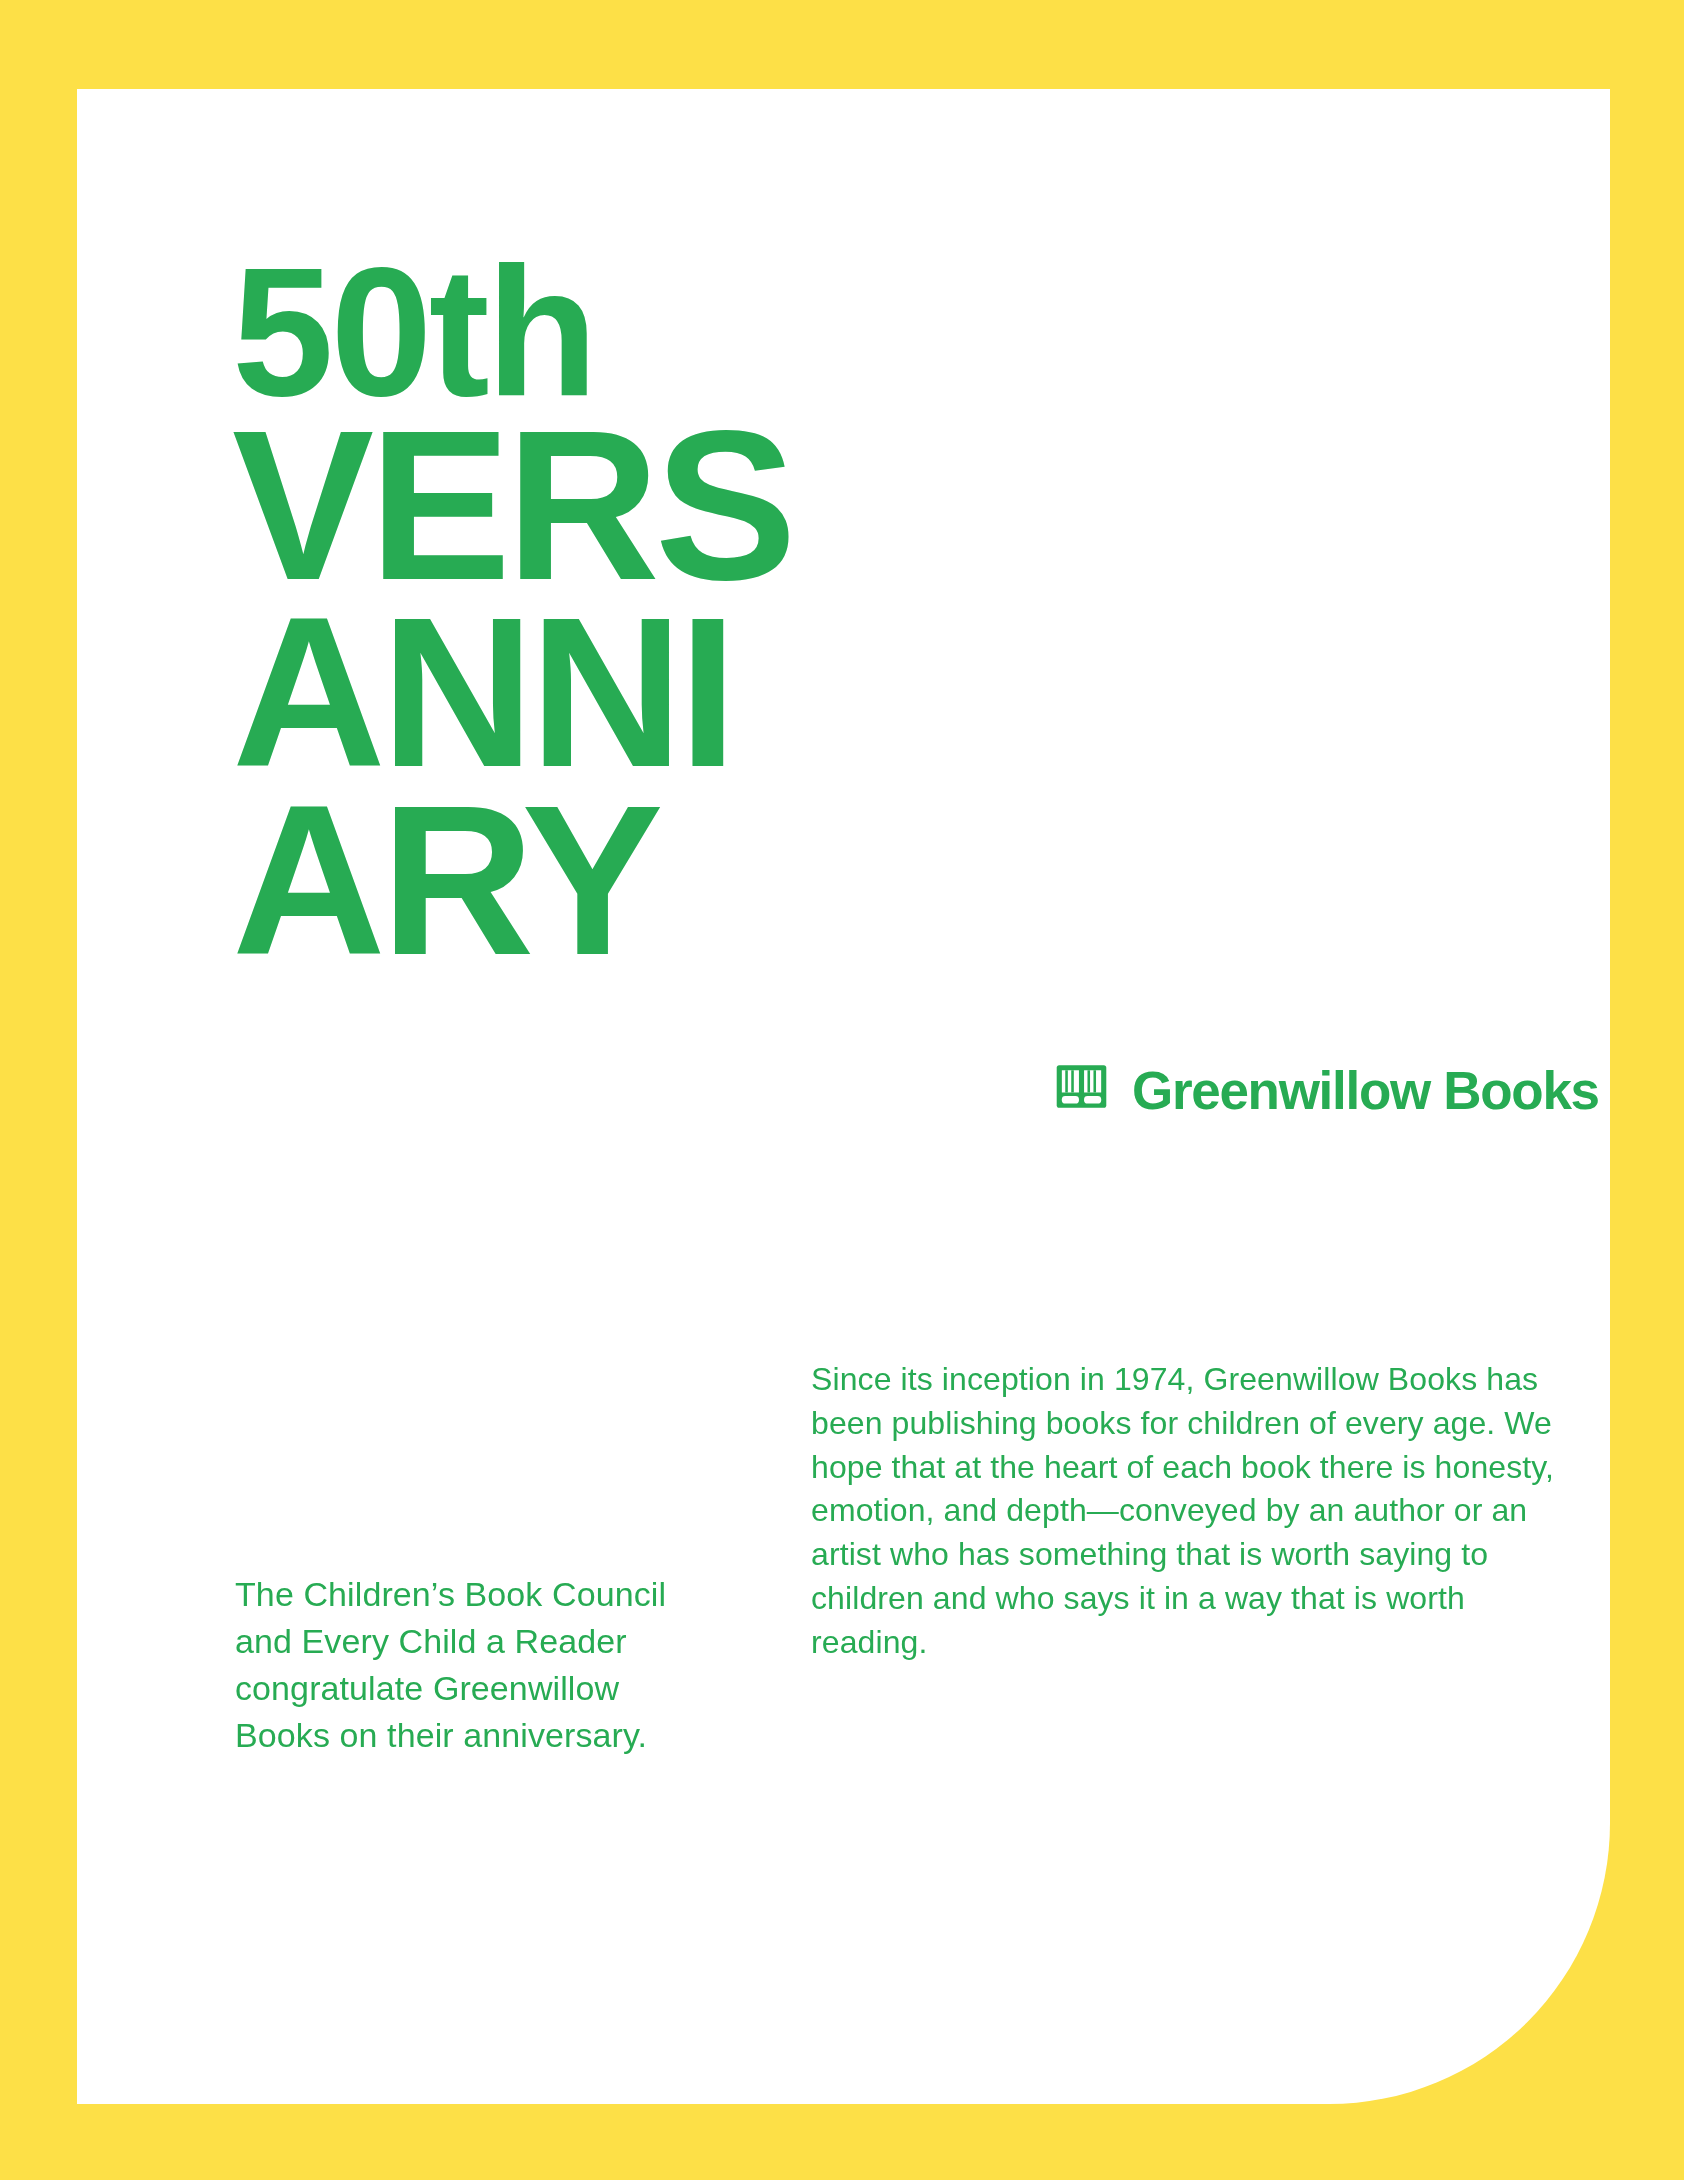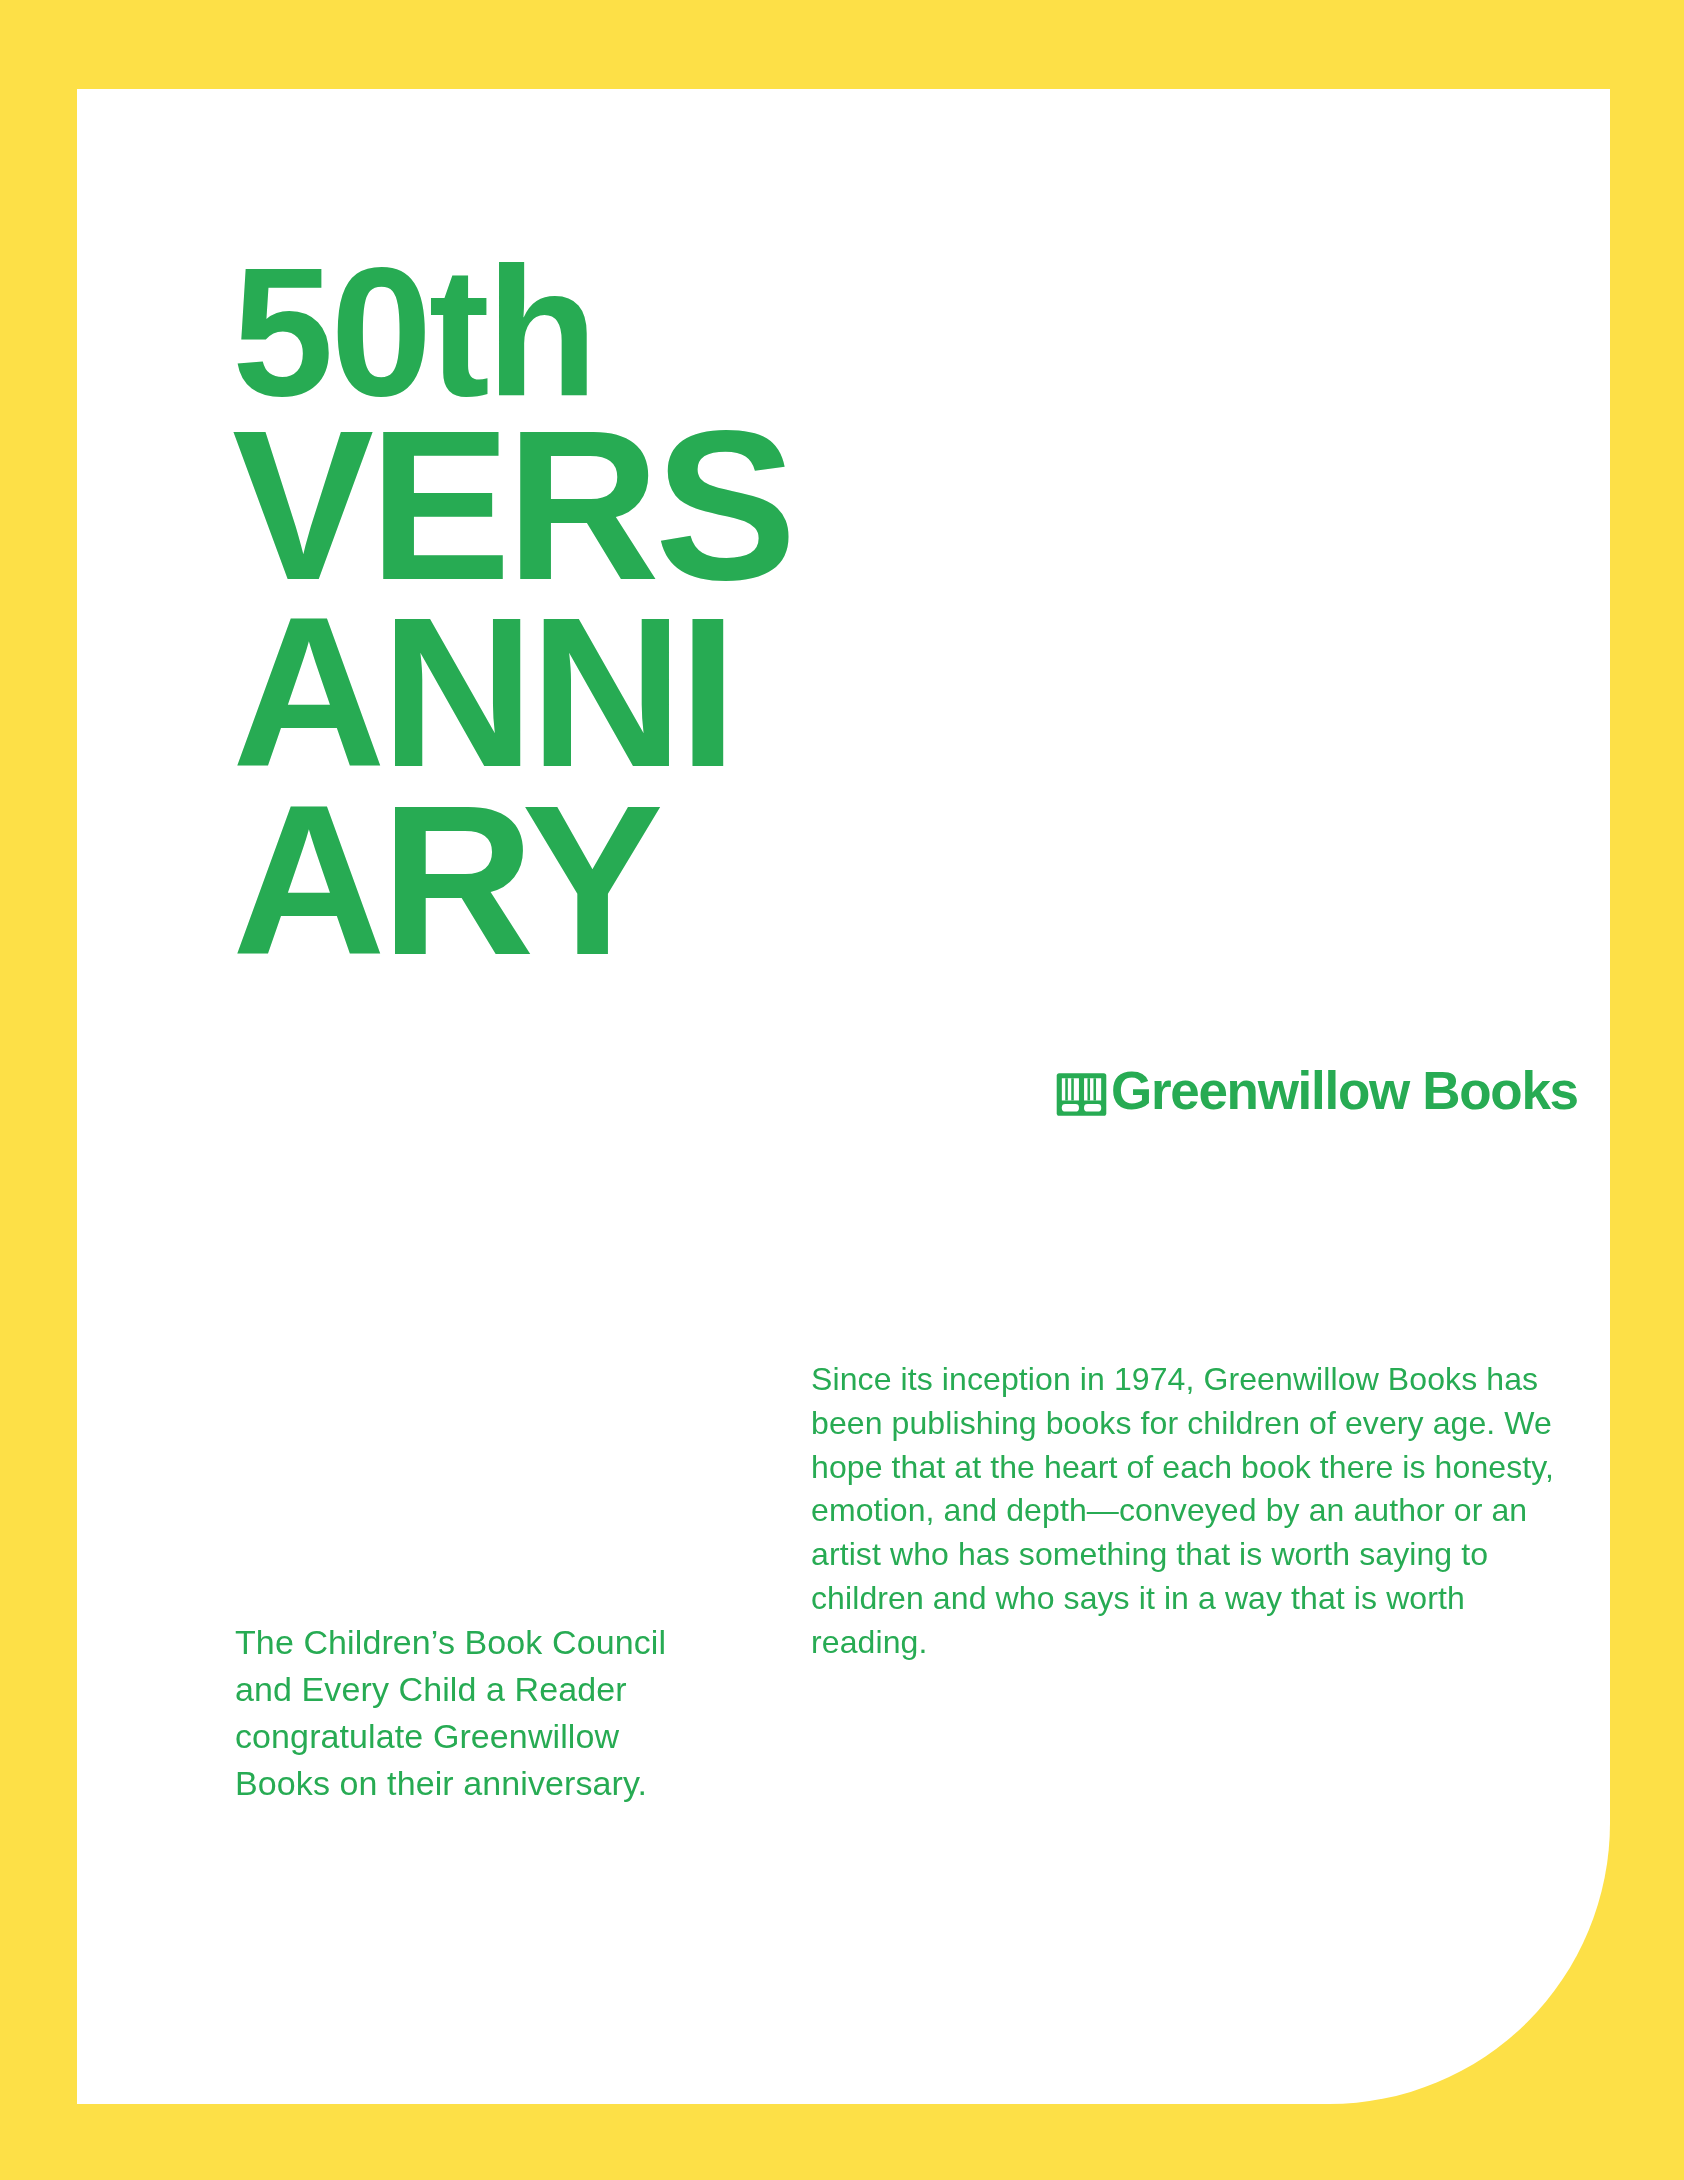--- a/index.html
+++ b/index.html
@@ -59,8 +59,8 @@
     left: 978px;
     top: 971px;
     display: flex;
-    align-items: flex-end;
-    gap: 3px;
+    align-items: flex-start;
+    gap: 24px;
   }
   .logo-mark {
     width: 53px;

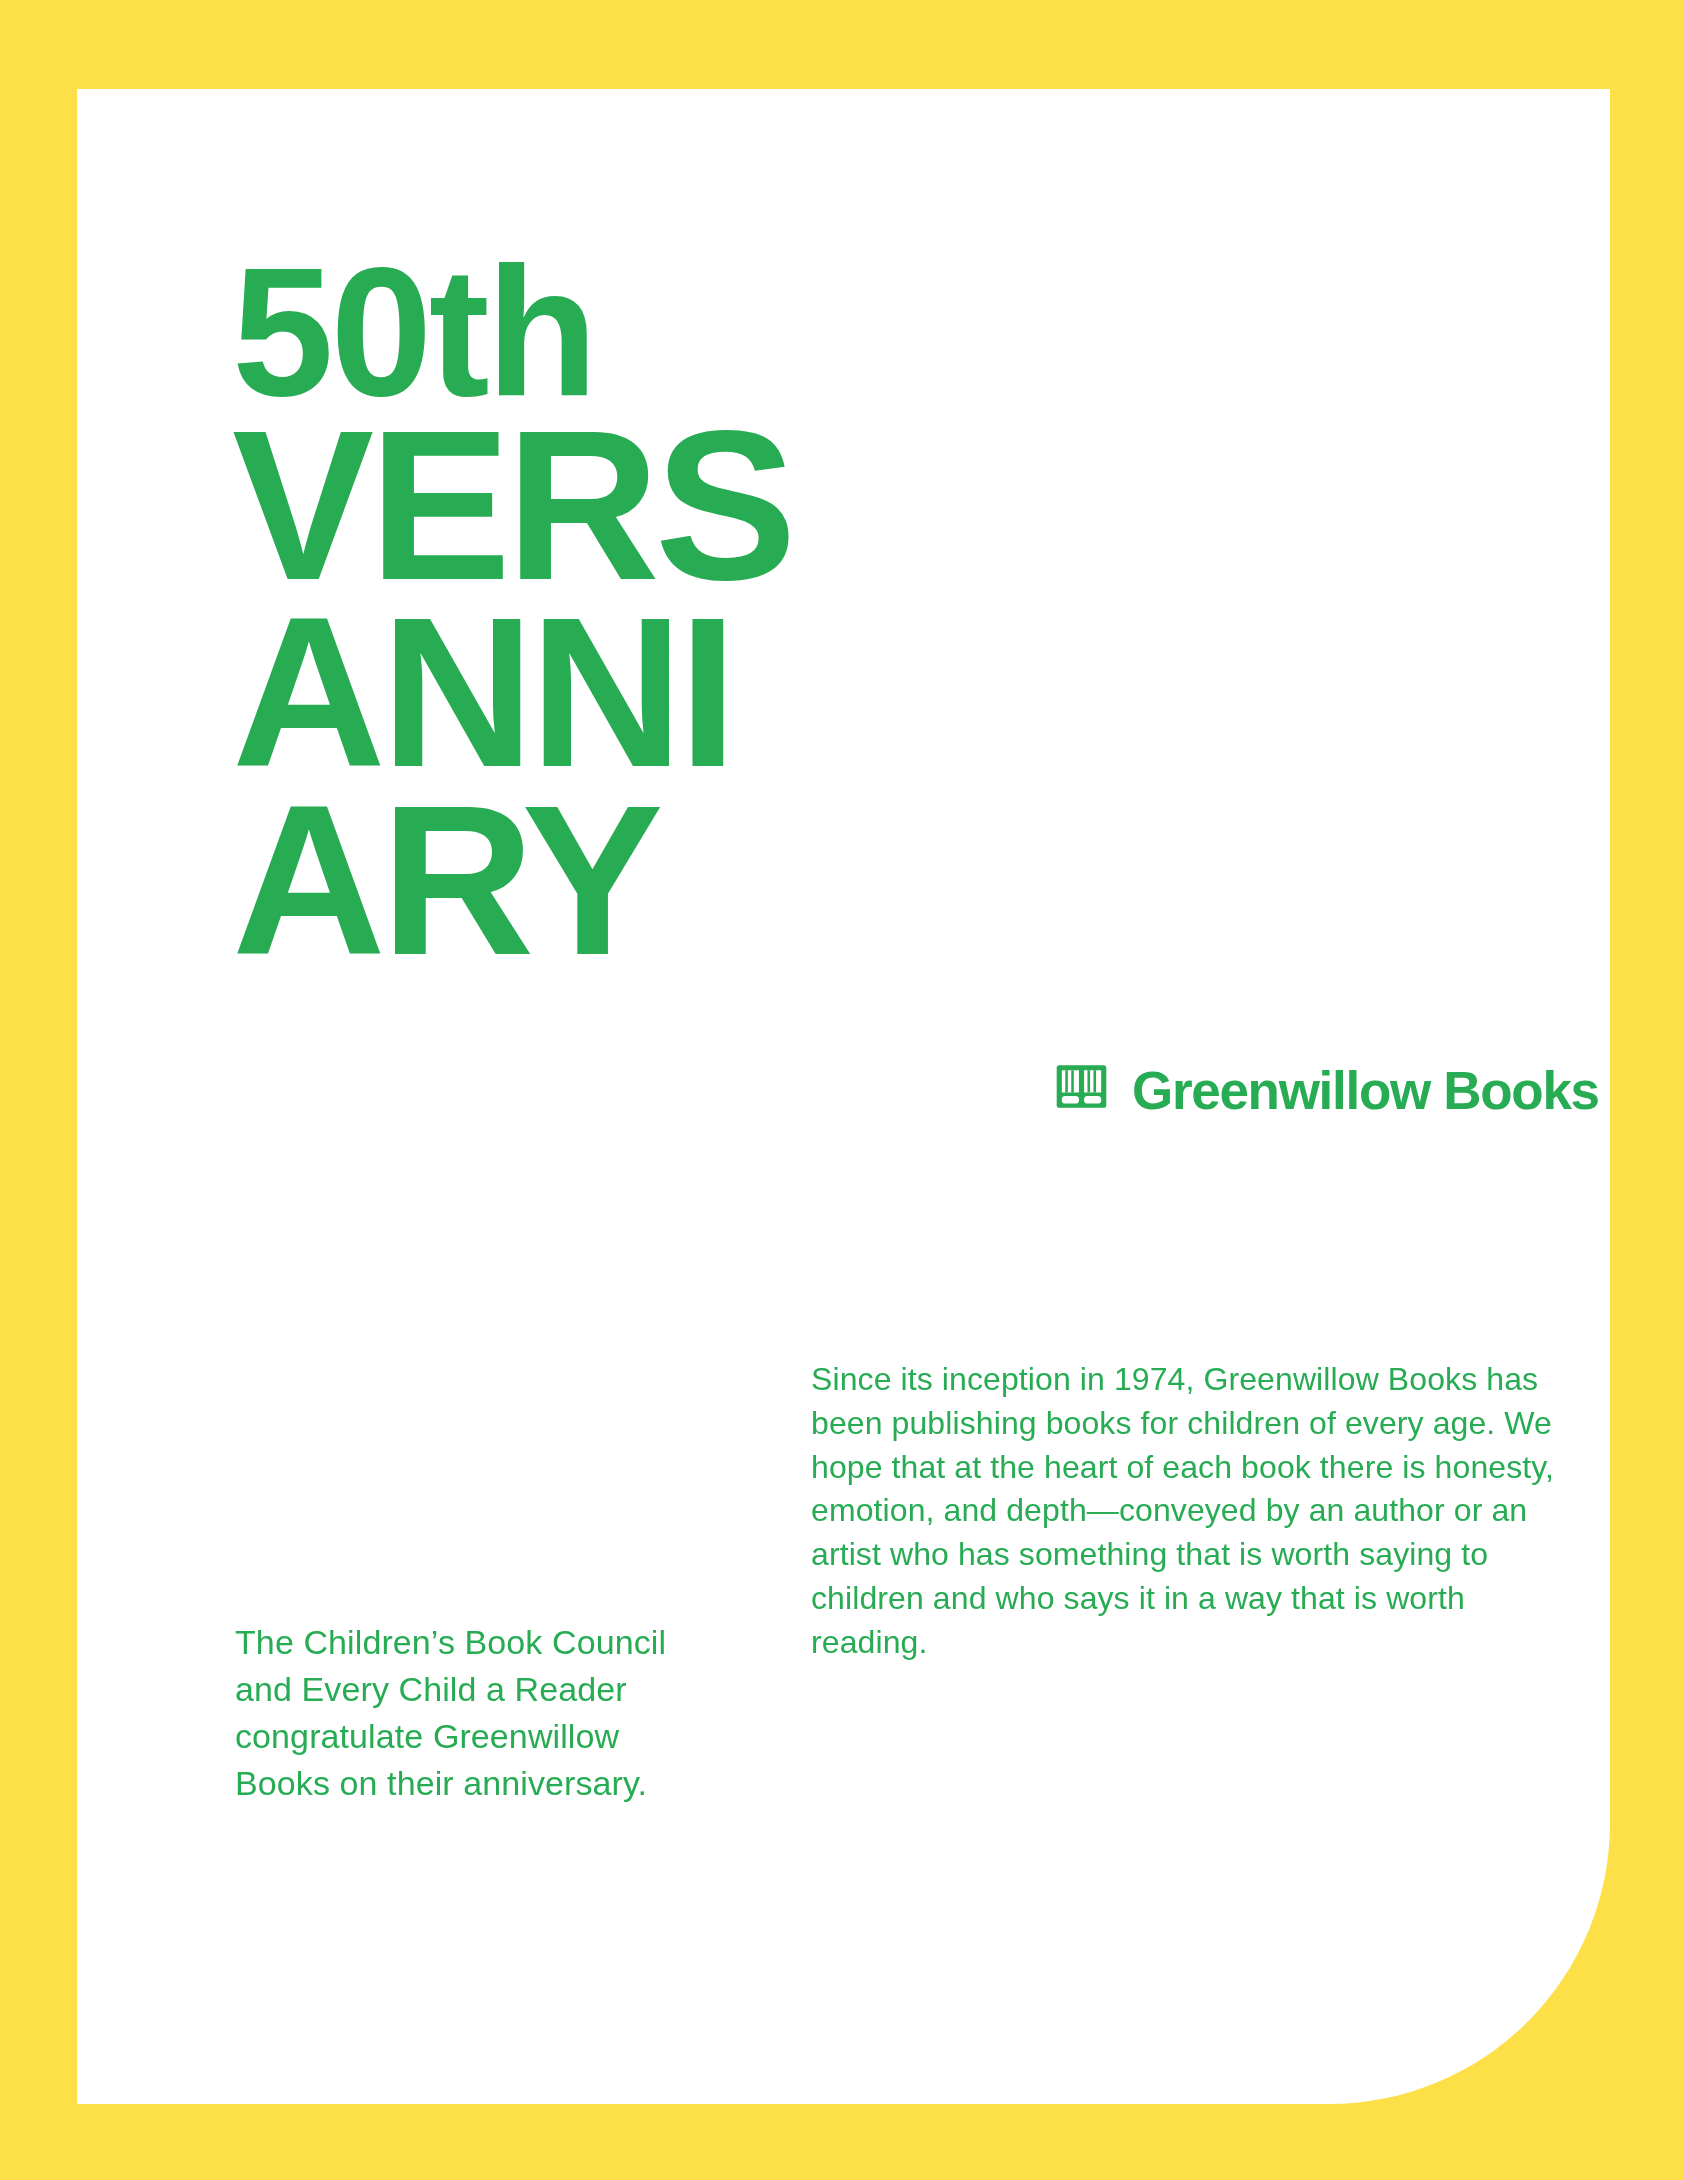--- a/index.html
+++ b/index.html
@@ -86,7 +86,6 @@
     font-size: 34px;
     line-height: 1.38;
     letter-spacing: 0.1px;
-    margin-top: 48px;
   }
 
   .col-right {

